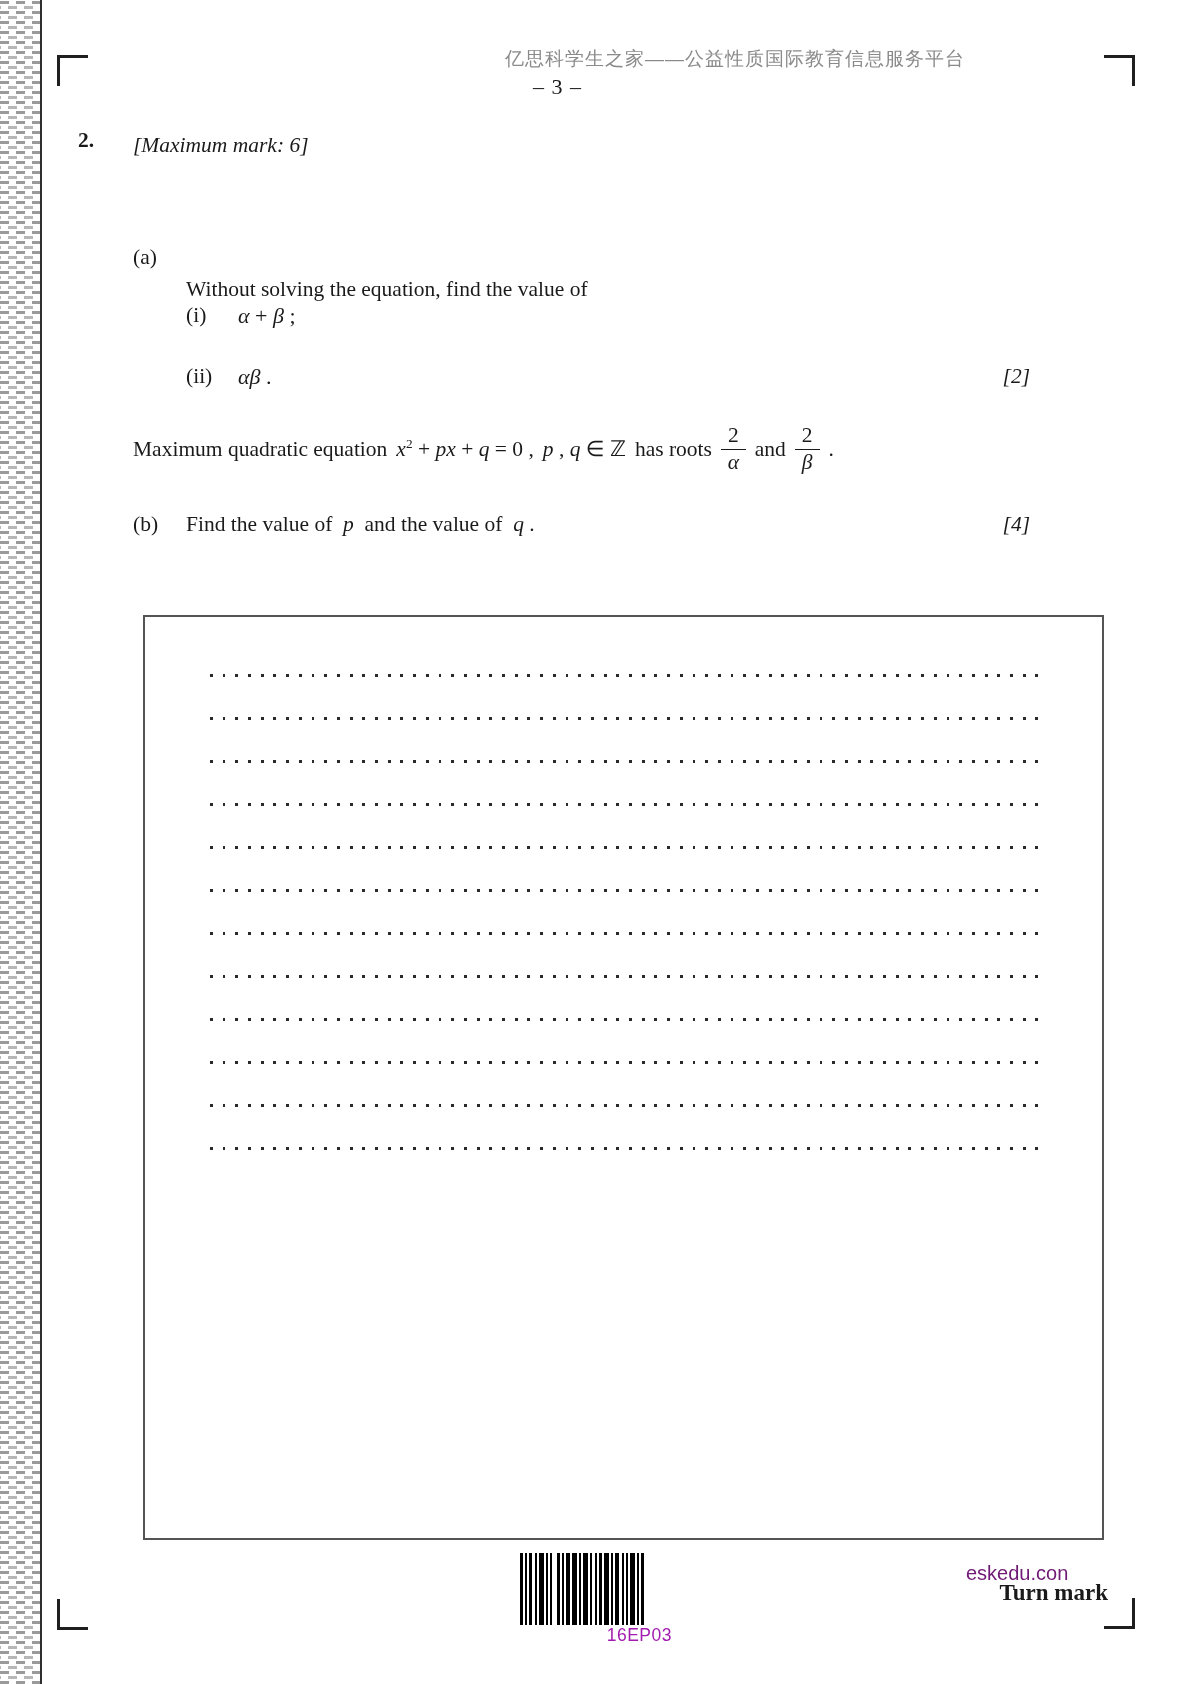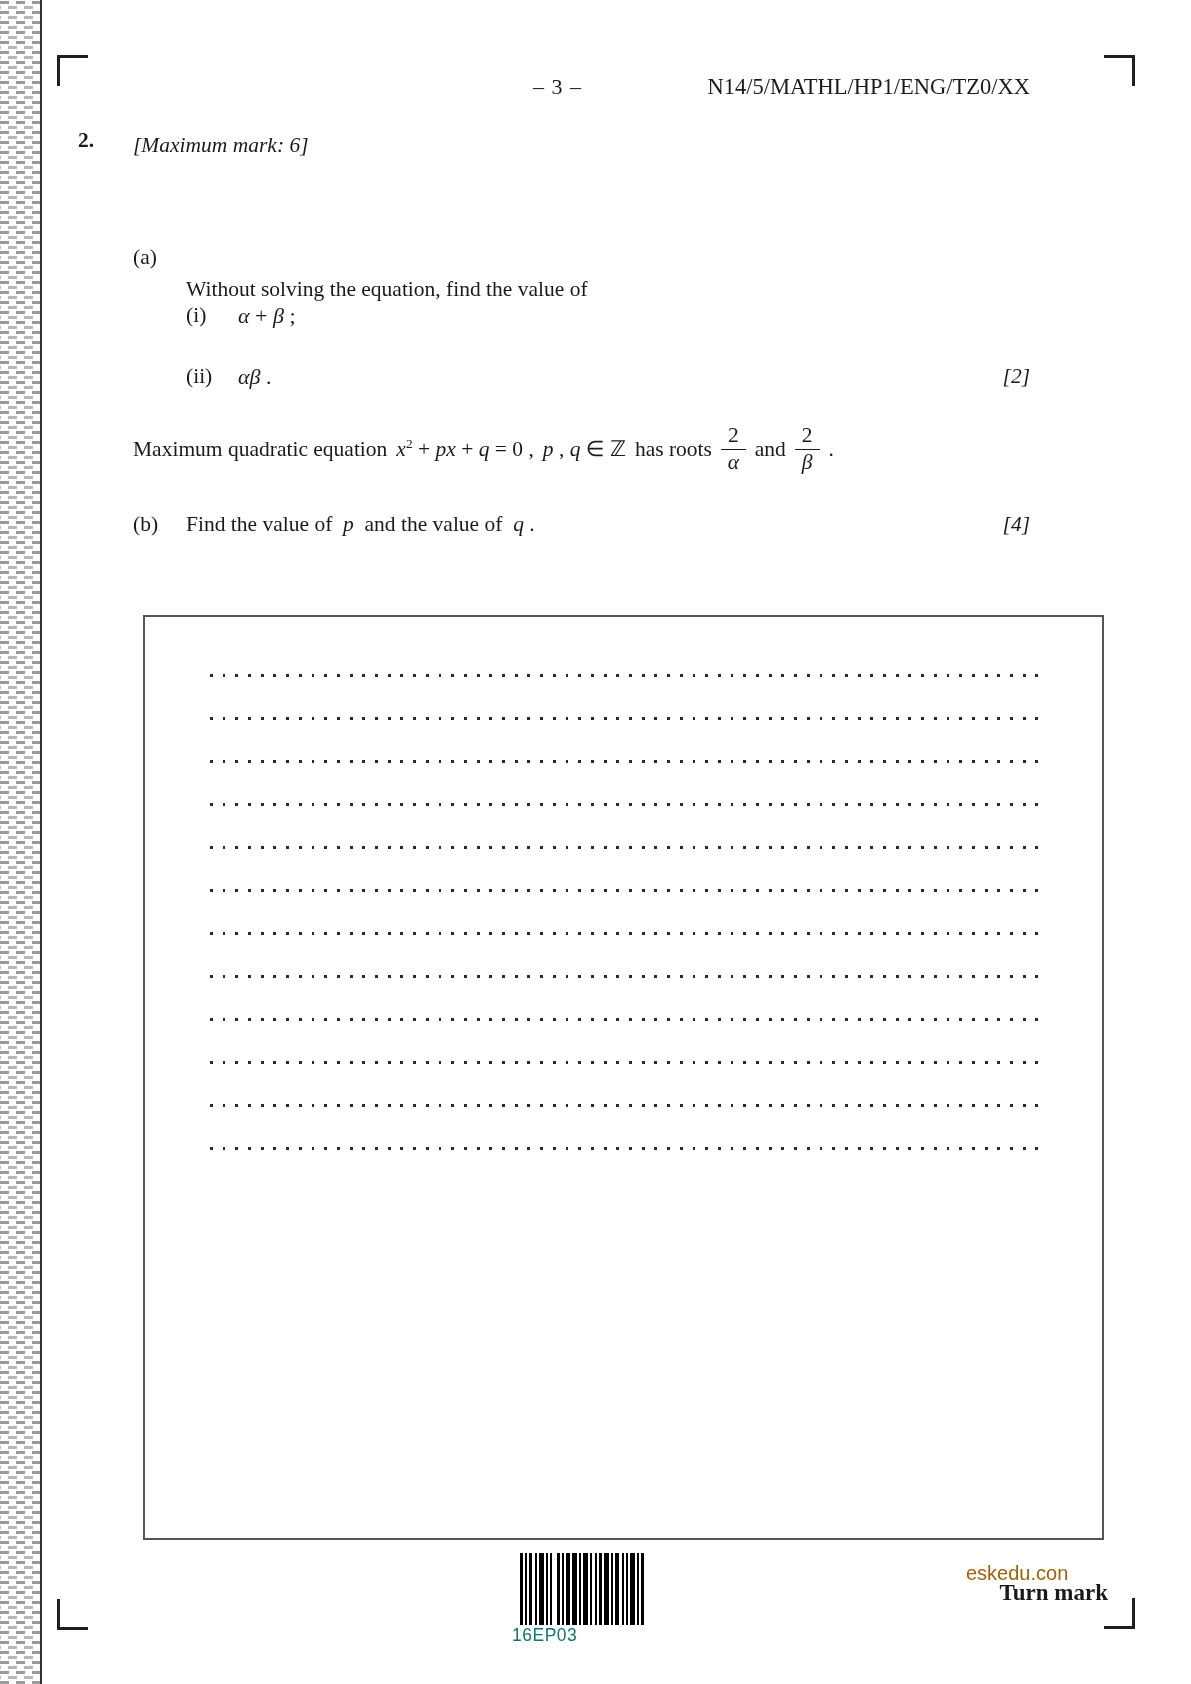--- a/index.html
+++ b/index.html
@@ -91,6 +91,7 @@
   <div class="abs crop bl"></div>
   <div class="abs crop br"></div>
 
+  <div class="abs cn-watermark">亿思科学生之家——公益性质国际教育信息服务平台</div>
   <div class="abs page-number">– 3 –</div>
   <div class="abs paper-code">N14/5/MATHL/HP1/ENG/TZ0/XX</div>
 

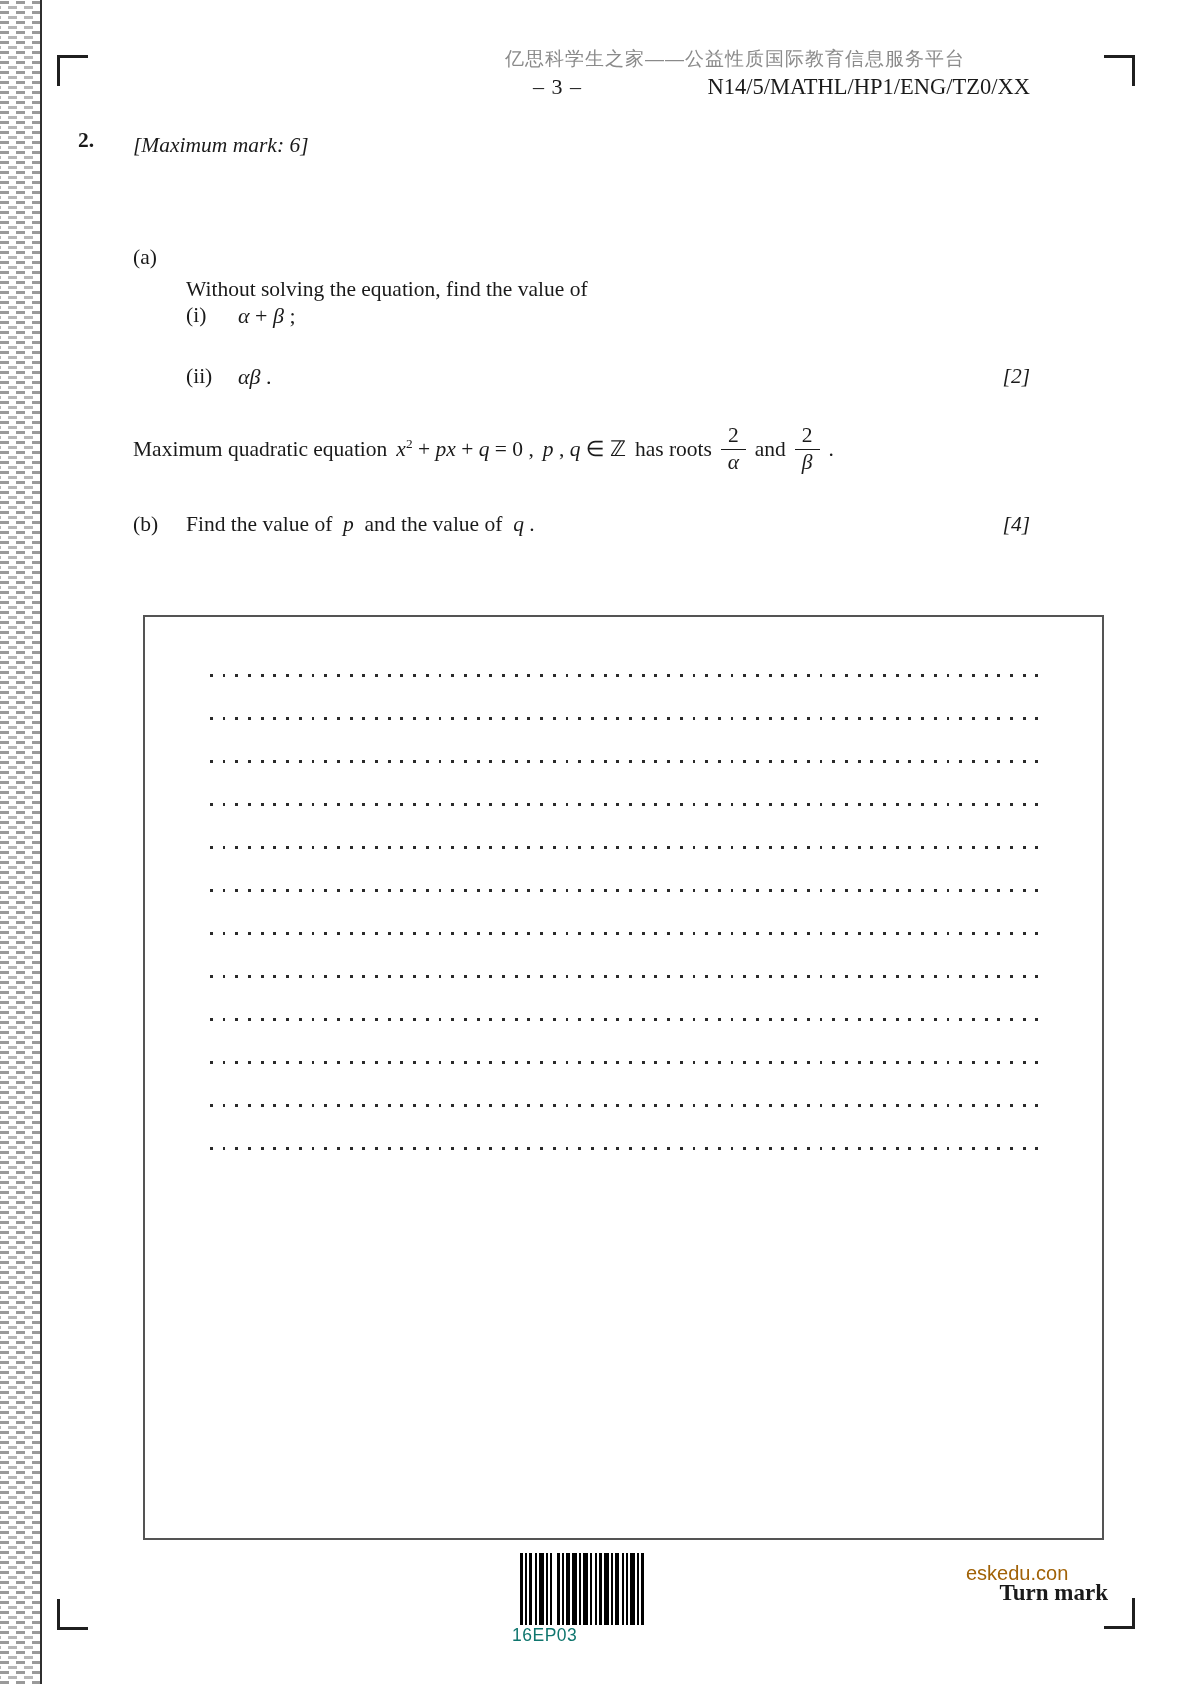--- a/index.html
+++ b/index.html
@@ -93,7 +93,6 @@
 
   <div class="abs cn-watermark">亿思科学生之家——公益性质国际教育信息服务平台</div>
   <div class="abs page-number">– 3 –</div>
-  <div class="abs paper-code">N14/5/MATHL/HP1/ENG/TZ0/XX</div>
 
   <div class="abs q-number">2.</div>
   <div class="abs max-mark">[Maximum mark:  6]</div>

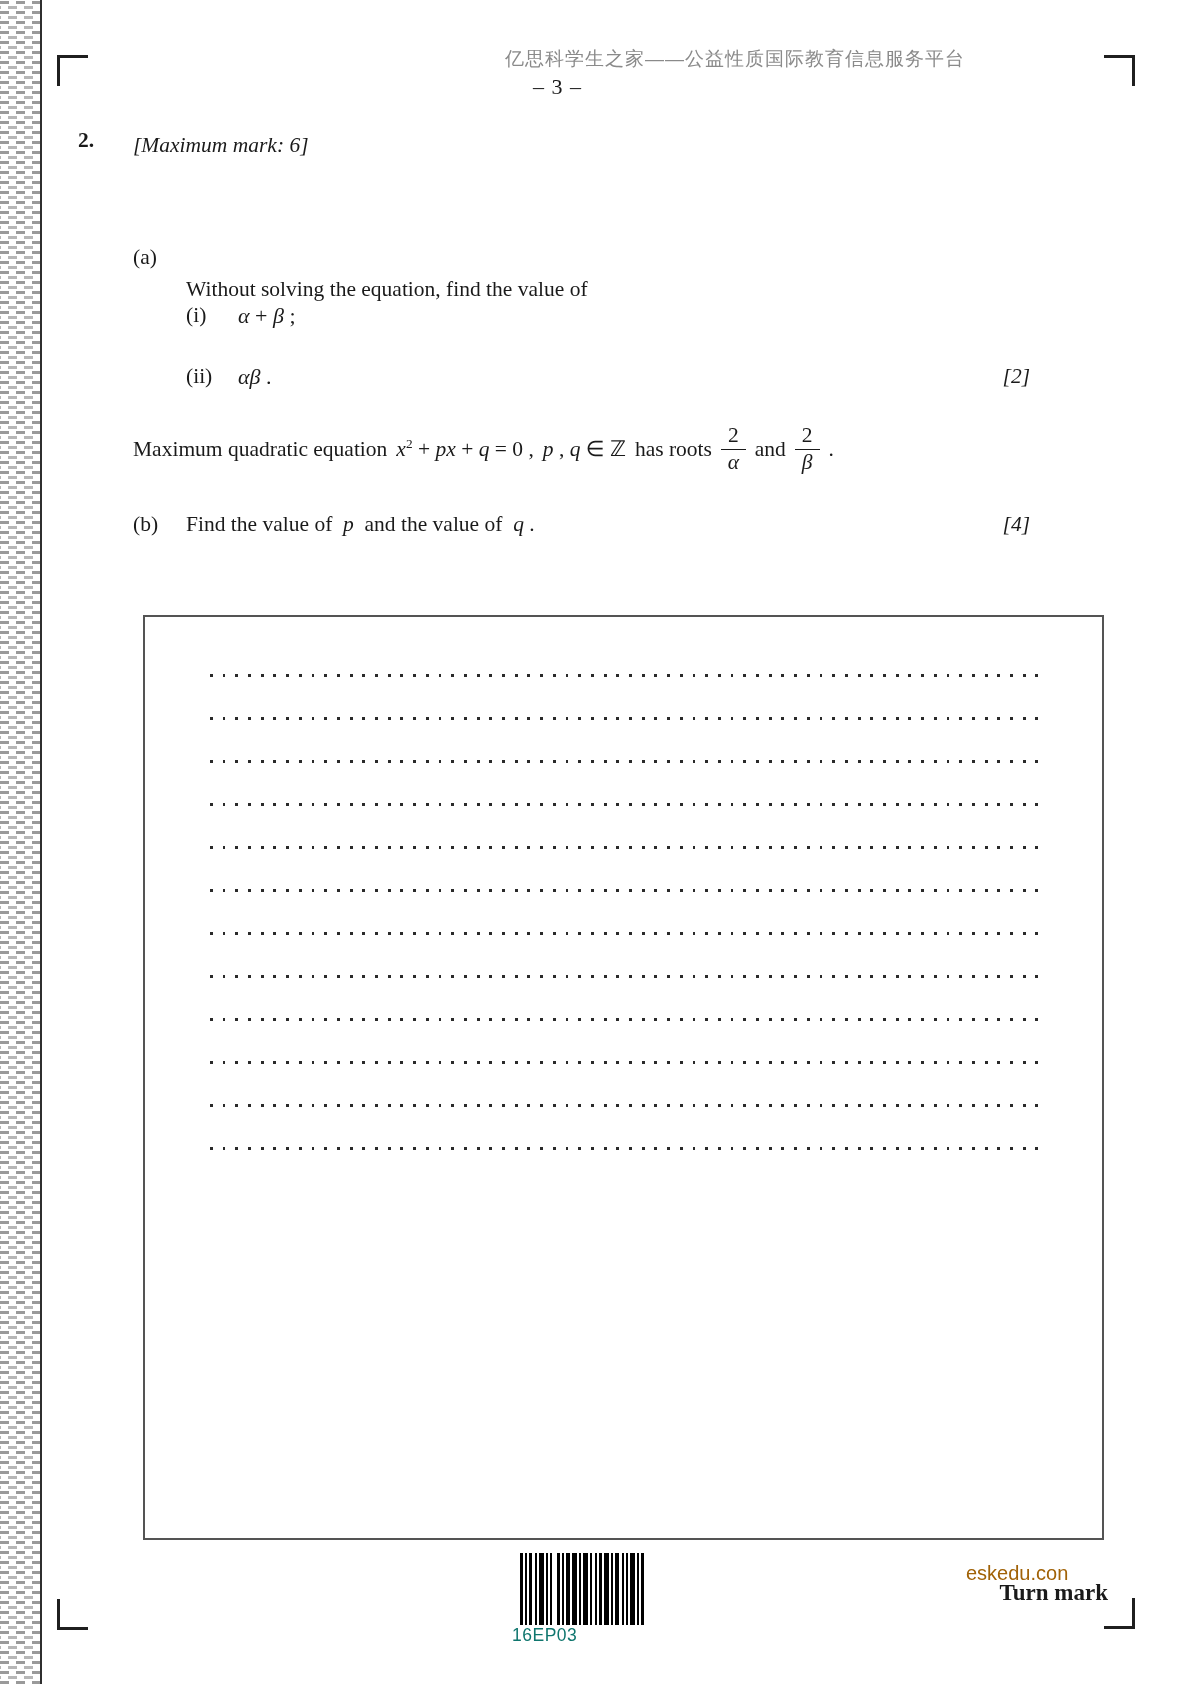--- a/index.html
+++ b/index.html
@@ -61,7 +61,7 @@
                    font-family:"Liberation Sans", sans-serif; font-size:17.5px; letter-spacing:0.5px; color:#0f766e; }
 
   .footer-watermark { left:966px; top:1562px; font-family:"Liberation Sans", sans-serif;
-                      font-size:20px; color:#a16207; white-space:nowrap; }
+                      font-size:20px; color:#701a75; white-space:nowrap; }
   .turn-over { right:83px; top:1580px; font-size:23px; font-weight:bold; white-space:nowrap; }
 
   i { font-style:italic; }

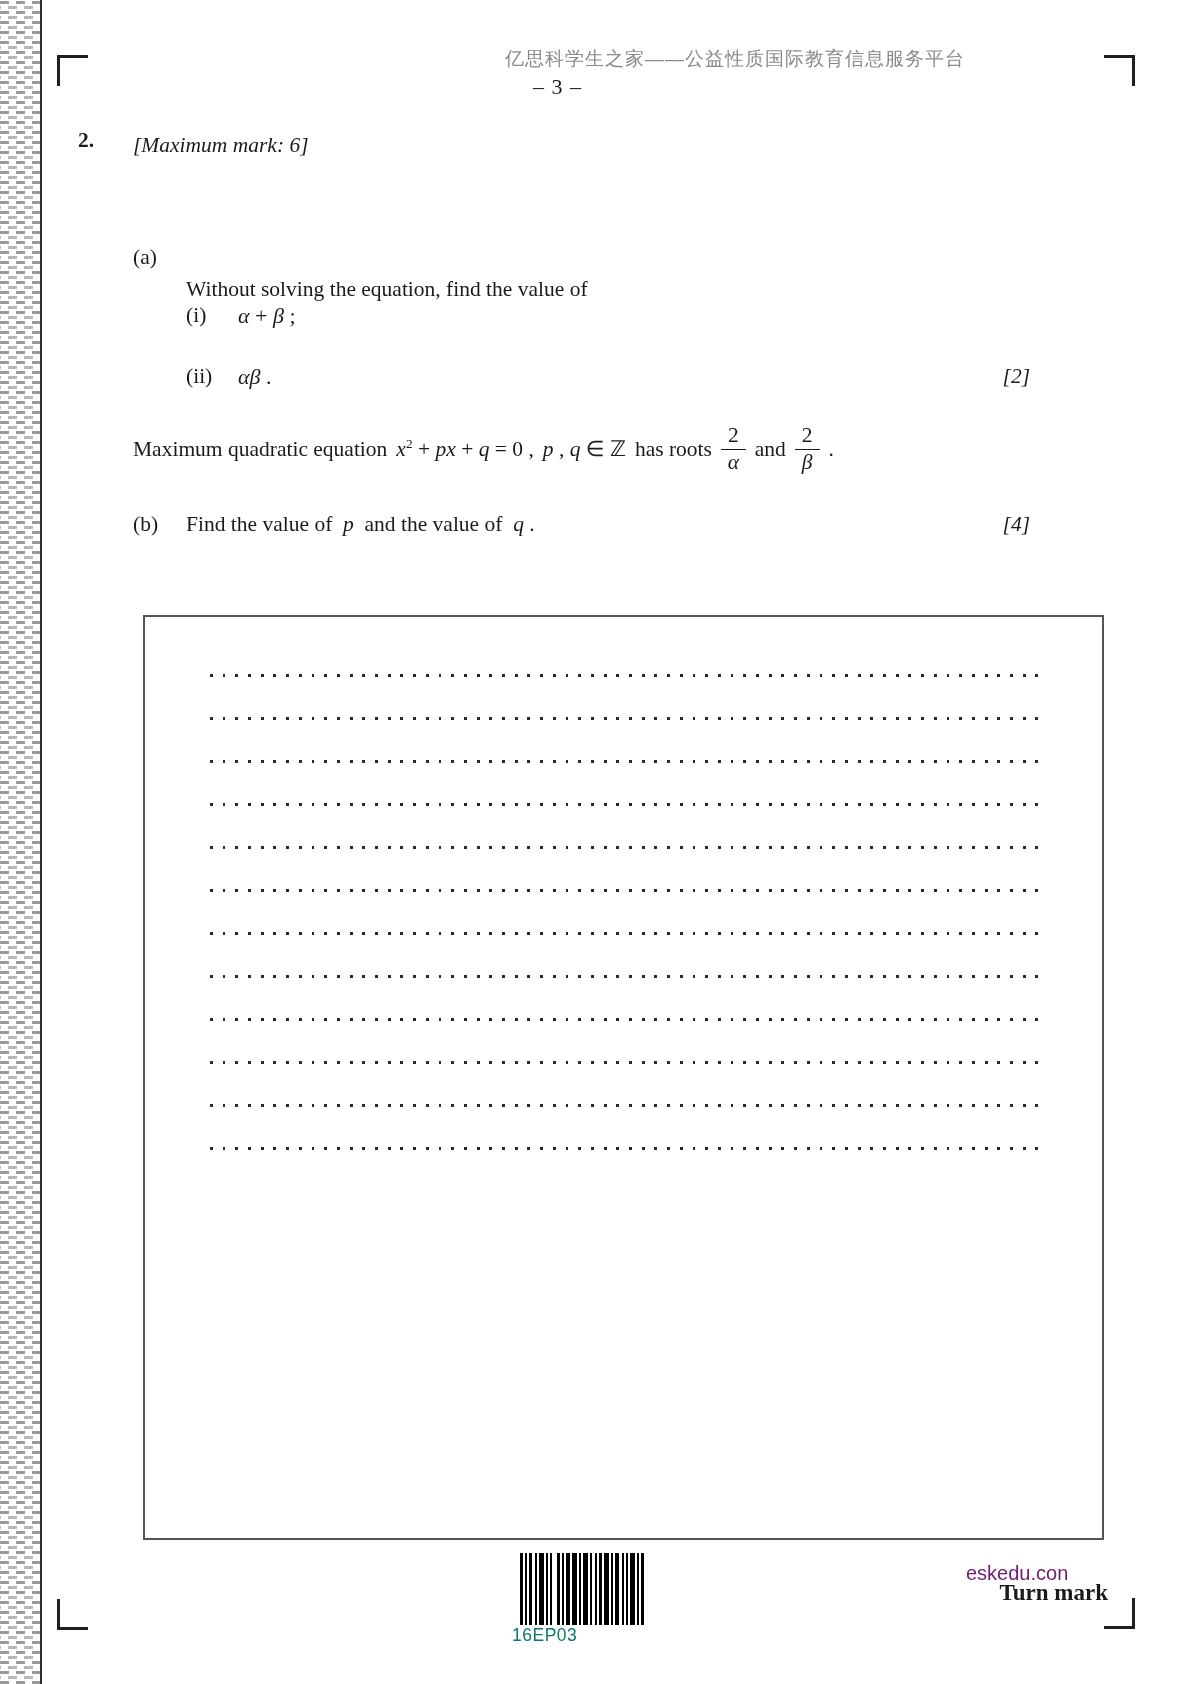--- a/index.html
+++ b/index.html
@@ -57,8 +57,8 @@
   .barcode { left:520px; top:1553px; height:72px; display:flex; }
   .bc-bar   { height:72px; background:#000; }
   .bc-space { height:72px; background:transparent; }
-  .barcode-label { left:512px; top:1625px; width:160px; text-align:left;
-                   font-family:"Liberation Sans", sans-serif; font-size:17.5px; letter-spacing:0.5px; color:#0f766e; }
+  .barcode-label { left:512px; top:1625px; width:160px; text-align:right;
+                   font-family:"Liberation Sans", sans-serif; font-size:17.5px; letter-spacing:0.5px; color:#a21caf; }
 
   .footer-watermark { left:966px; top:1562px; font-family:"Liberation Sans", sans-serif;
                       font-size:20px; color:#701a75; white-space:nowrap; }

